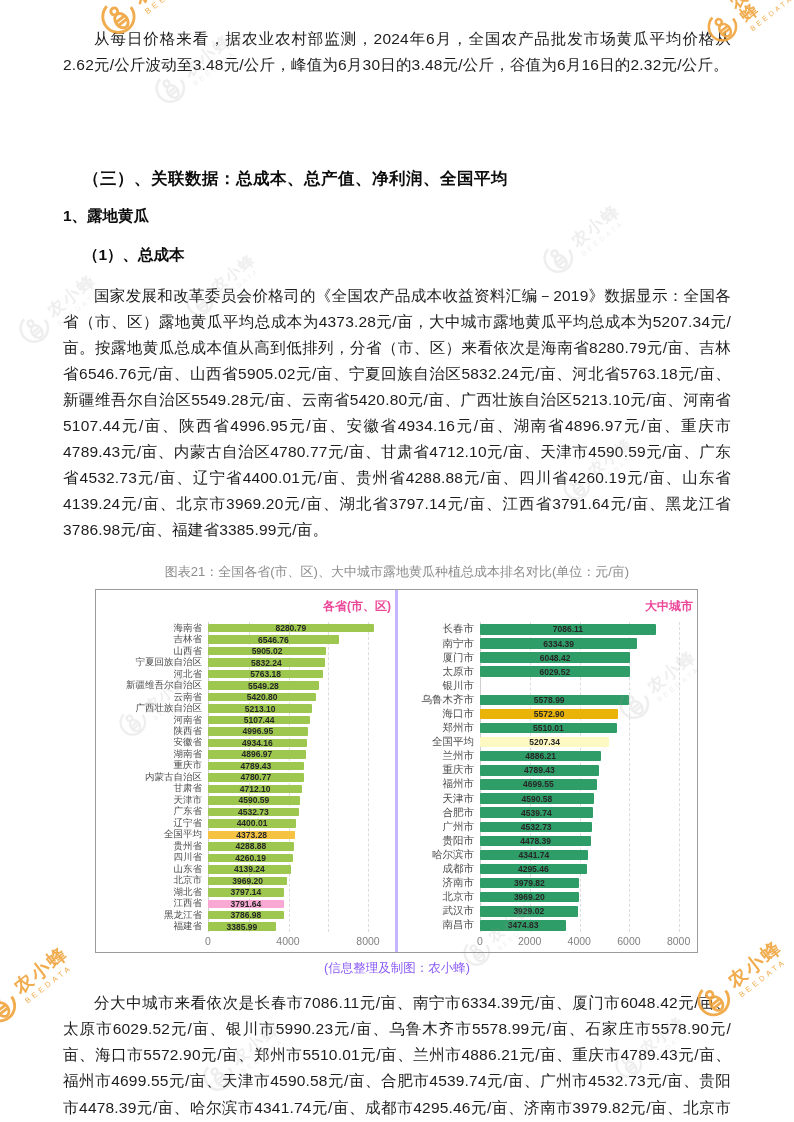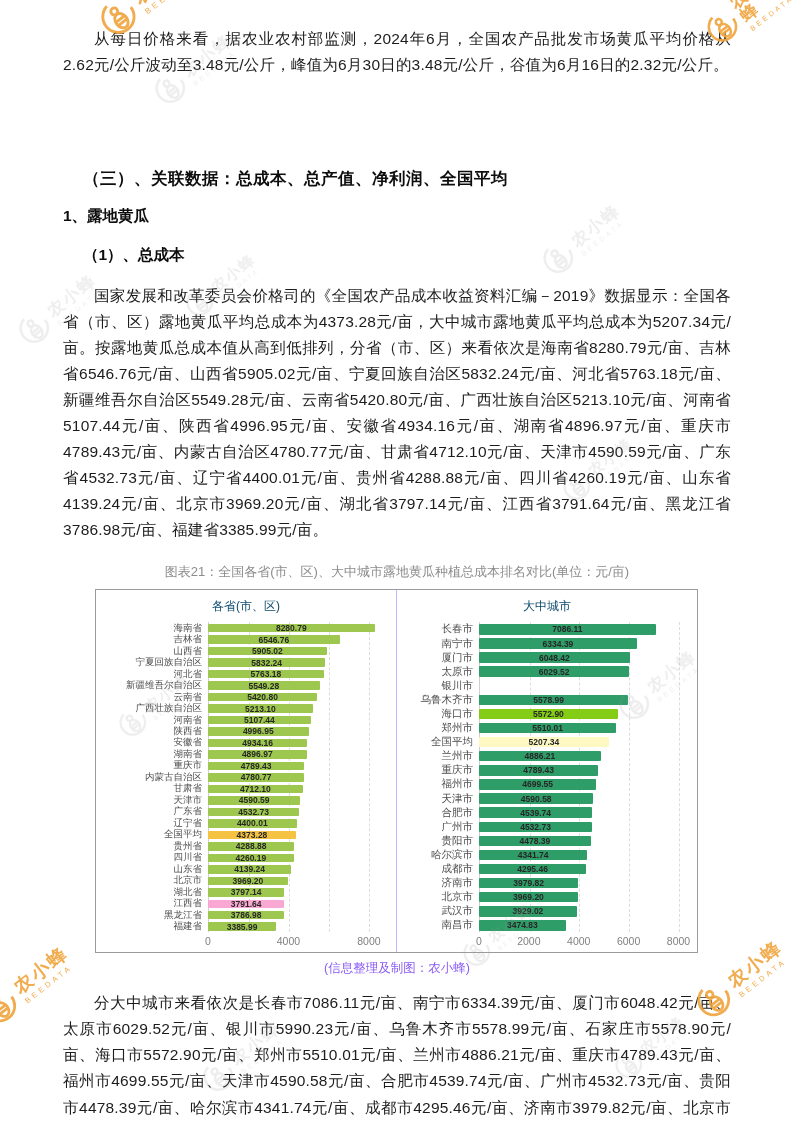--- a/index.html
+++ b/index.html
@@ -17,7 +17,7 @@
   .panel-right{border-left:1px solid #c4b5fd;}
   .panel-left{--labelw:108px;}
   .panel-right{--labelw:78px;}
-  .panel-head{text-align:center;color:#0c4a6e;font-size:12px;margin:3px 0 7px 0;}
+  .panel-head{text-align:right;color:#ec4899;font-size:12px;margin:3px 0 7px 0;font-weight:bold;}
   .plot{flex:1;position:relative;}
   .grid-area{position:absolute;top:0;bottom:0;left:var(--labelw);right:7px;border-left:1px solid #cfcfcf;}
   .gridline{position:absolute;top:0;bottom:0;width:0;border-left:1px dashed #dcdcdc;}

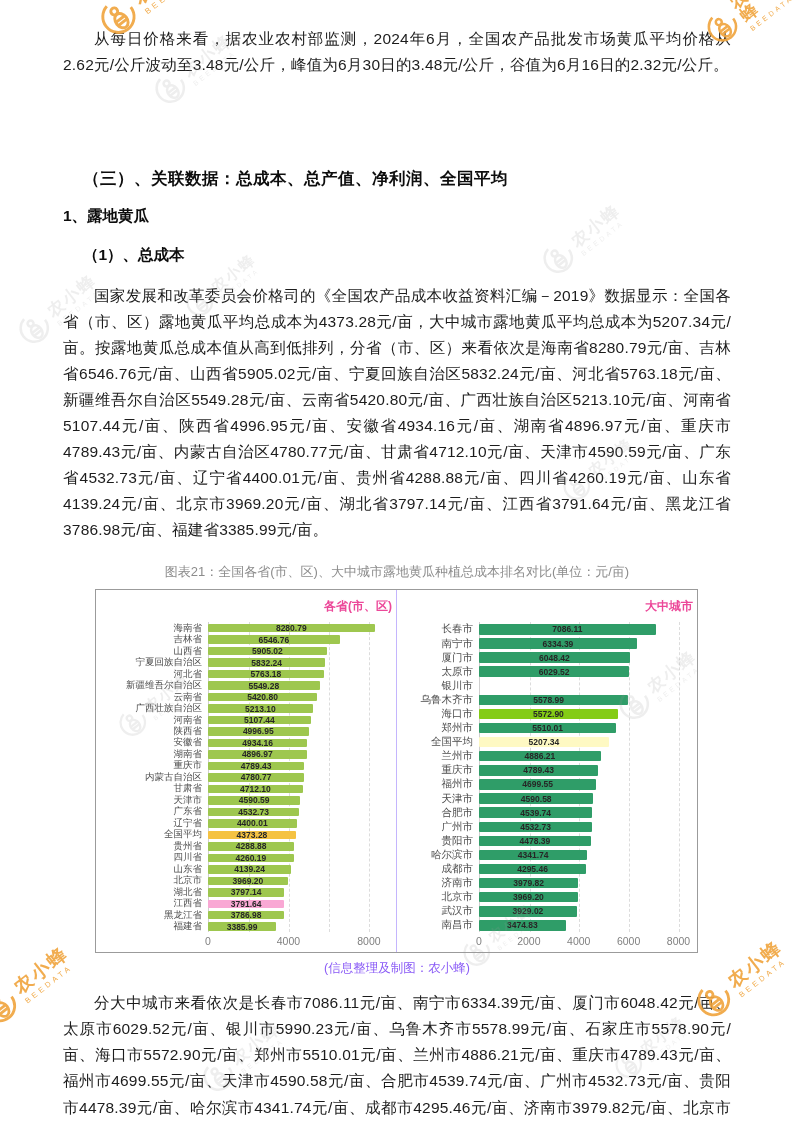--- a/index.html
+++ b/index.html
@@ -14,7 +14,7 @@
   .fig-title{margin-top:20px;text-align:center;color:#8c8c8c;font-size:13px;}
   .chart-box{margin:8px 0 0 32px;width:603px;height:364px;border:1px solid #9b9b9b;display:flex;box-sizing:border-box;background:#fff;}
   .panel{flex:1;display:flex;flex-direction:column;padding:5px 4px 3px 4px;position:relative;box-sizing:border-box;}
-  .panel-right{border-left:1px solid #c4b5fd;}
+  .panel-right{border-left:3px solid #c4b5fd;}
   .panel-left{--labelw:108px;}
   .panel-right{--labelw:78px;}
   .panel-head{text-align:right;color:#ec4899;font-size:12px;margin:3px 0 7px 0;font-weight:bold;}

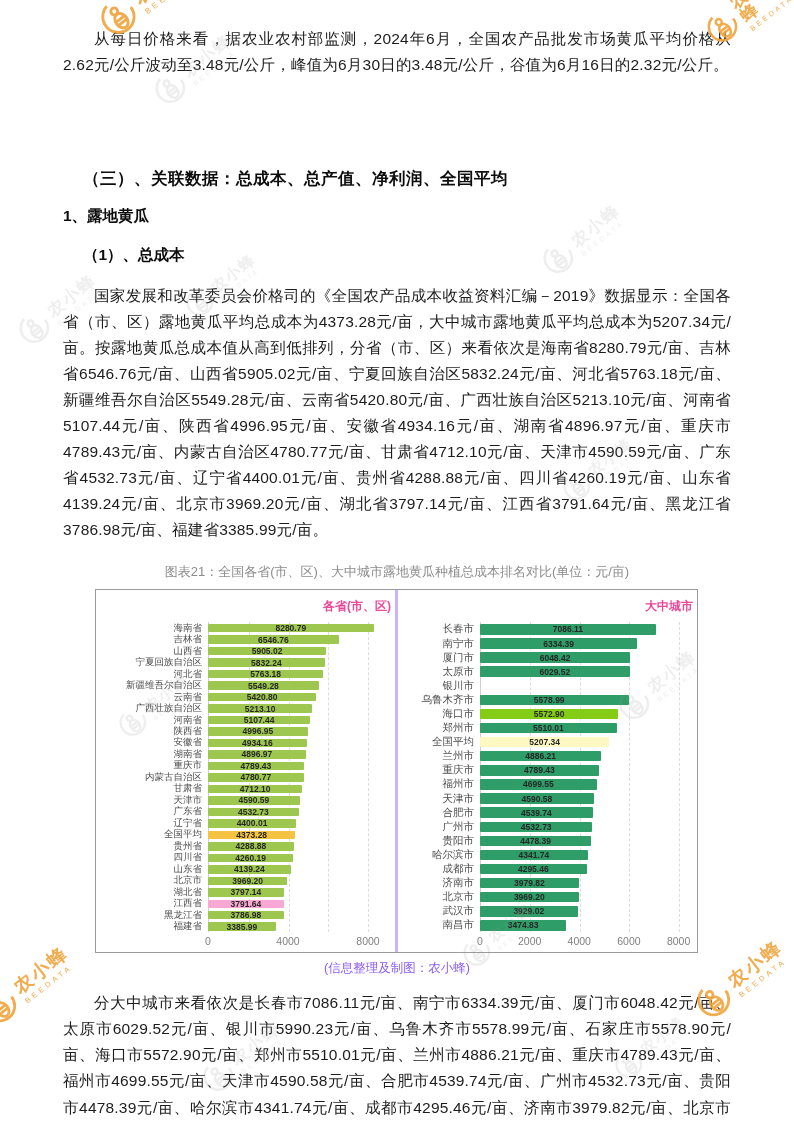--- a/index.html
+++ b/index.html
@@ -352,7 +352,7 @@
                 <div class="row">
                   <span class="row-label">海口市</span>
                   <div class="track">
-                    <div class="bar" style="width: 67.14%; background: #84cc16;">
+                    <div class="bar" style="width: 67.14%; background: #eab308;">
                       <span class="bar-value">5572.90</span>
                     </div>
                   </div>

